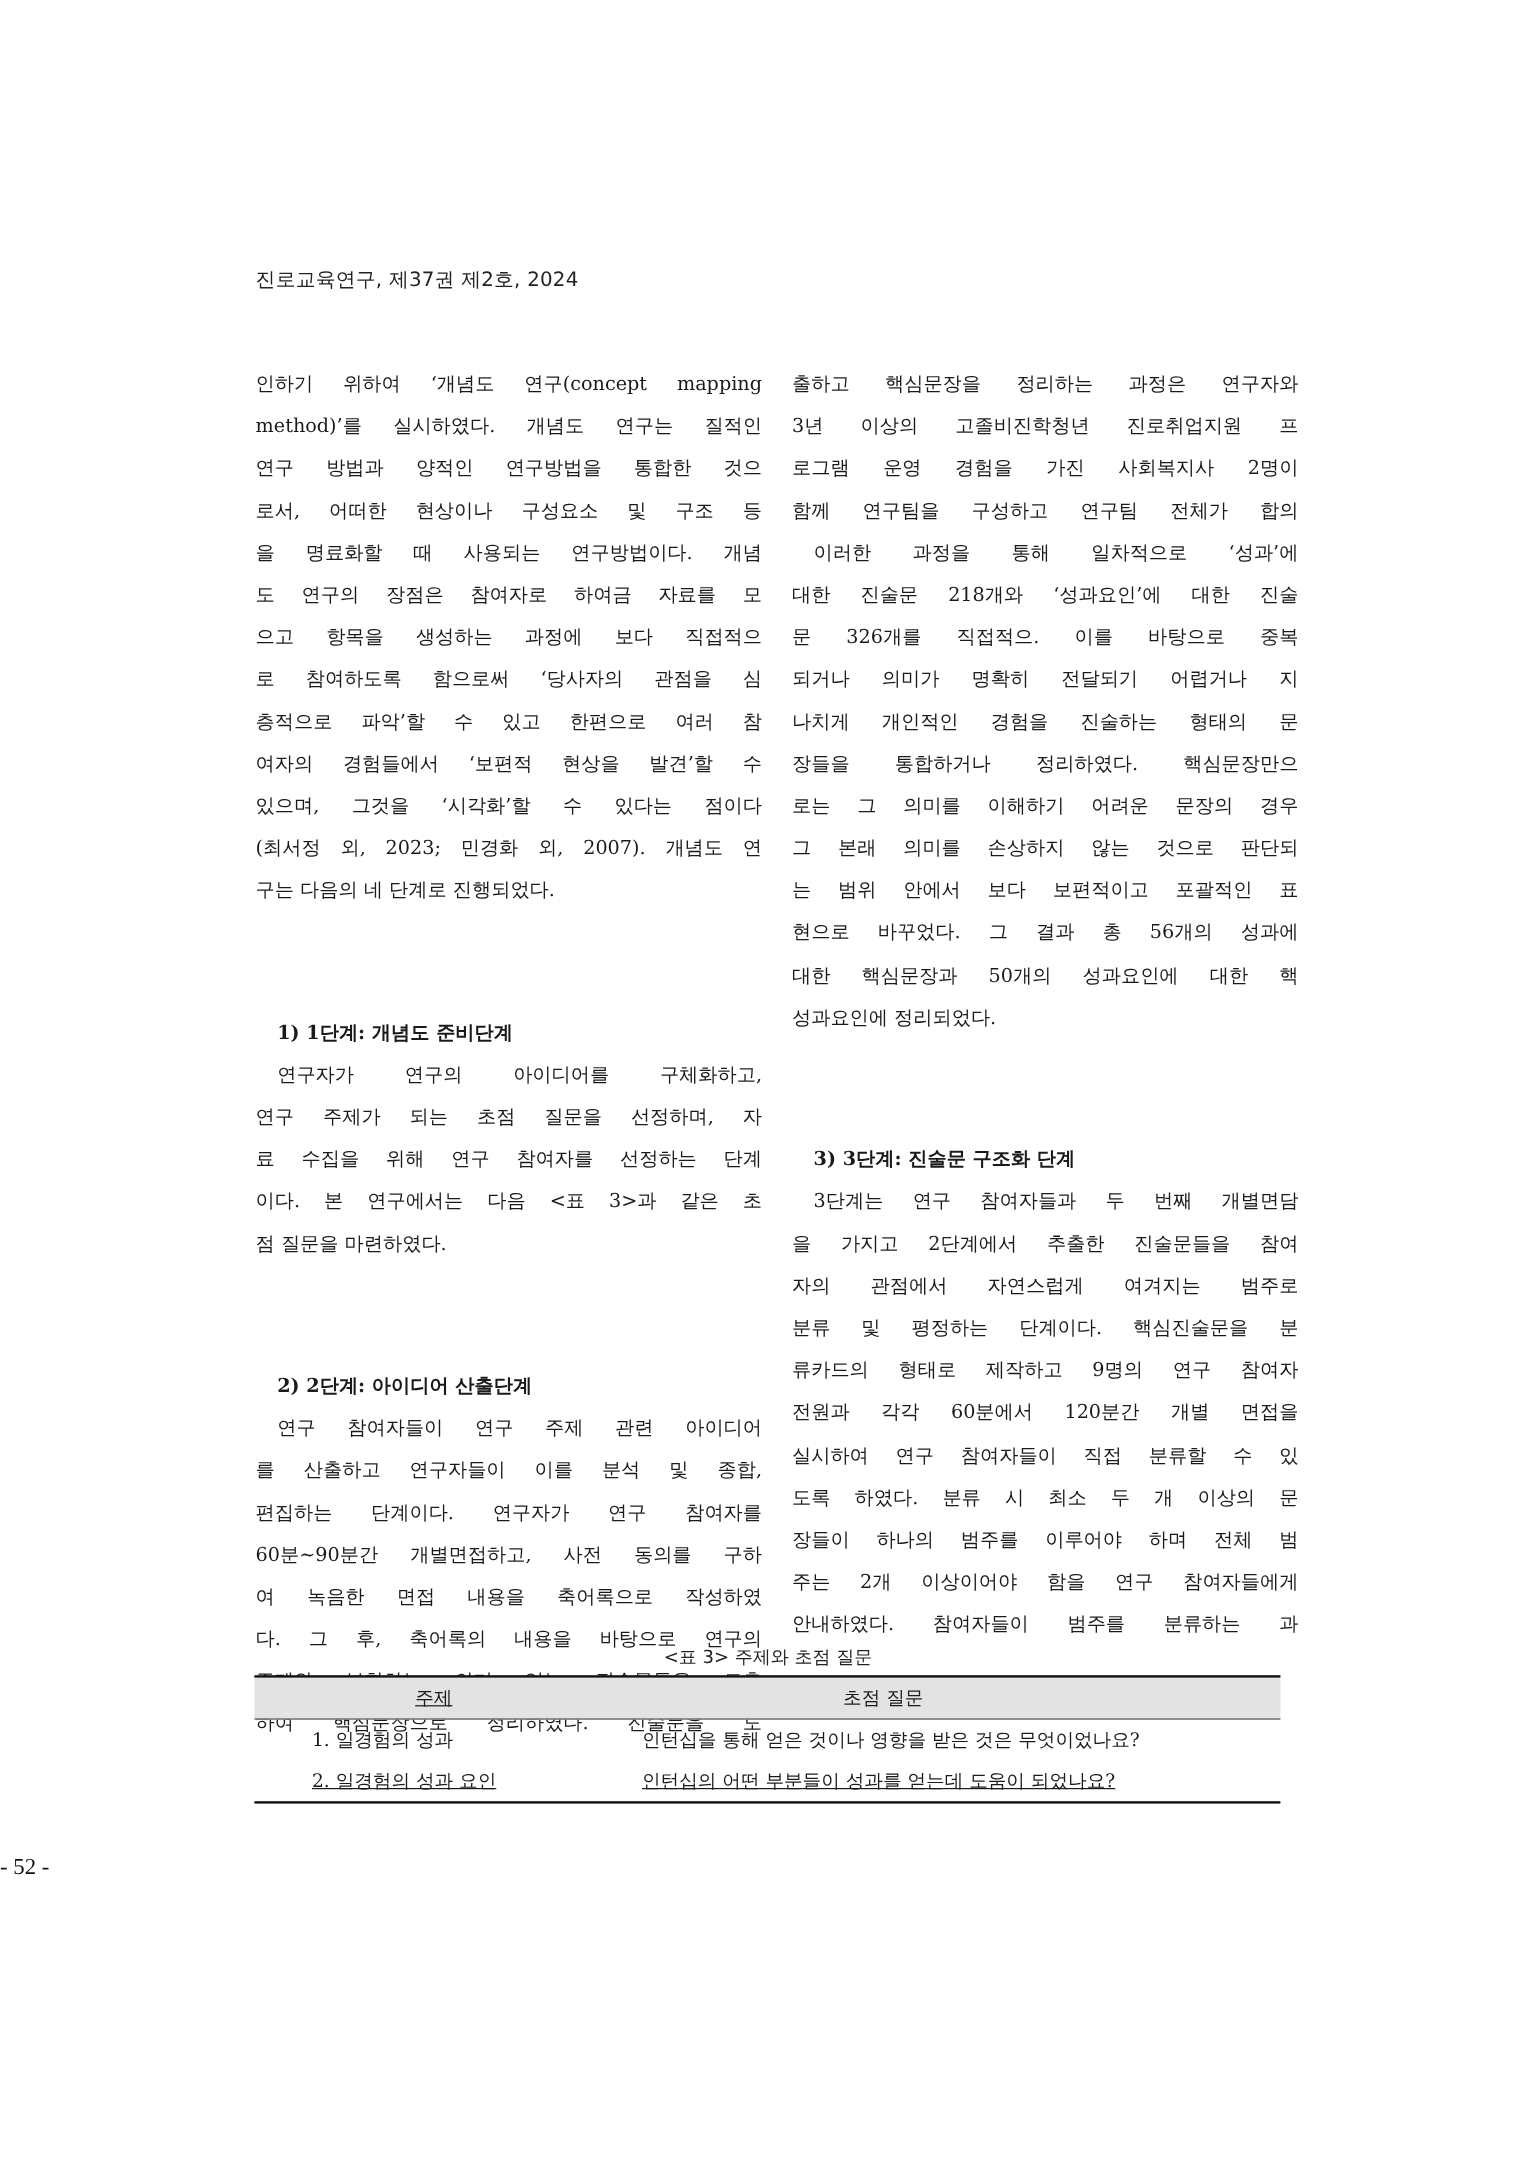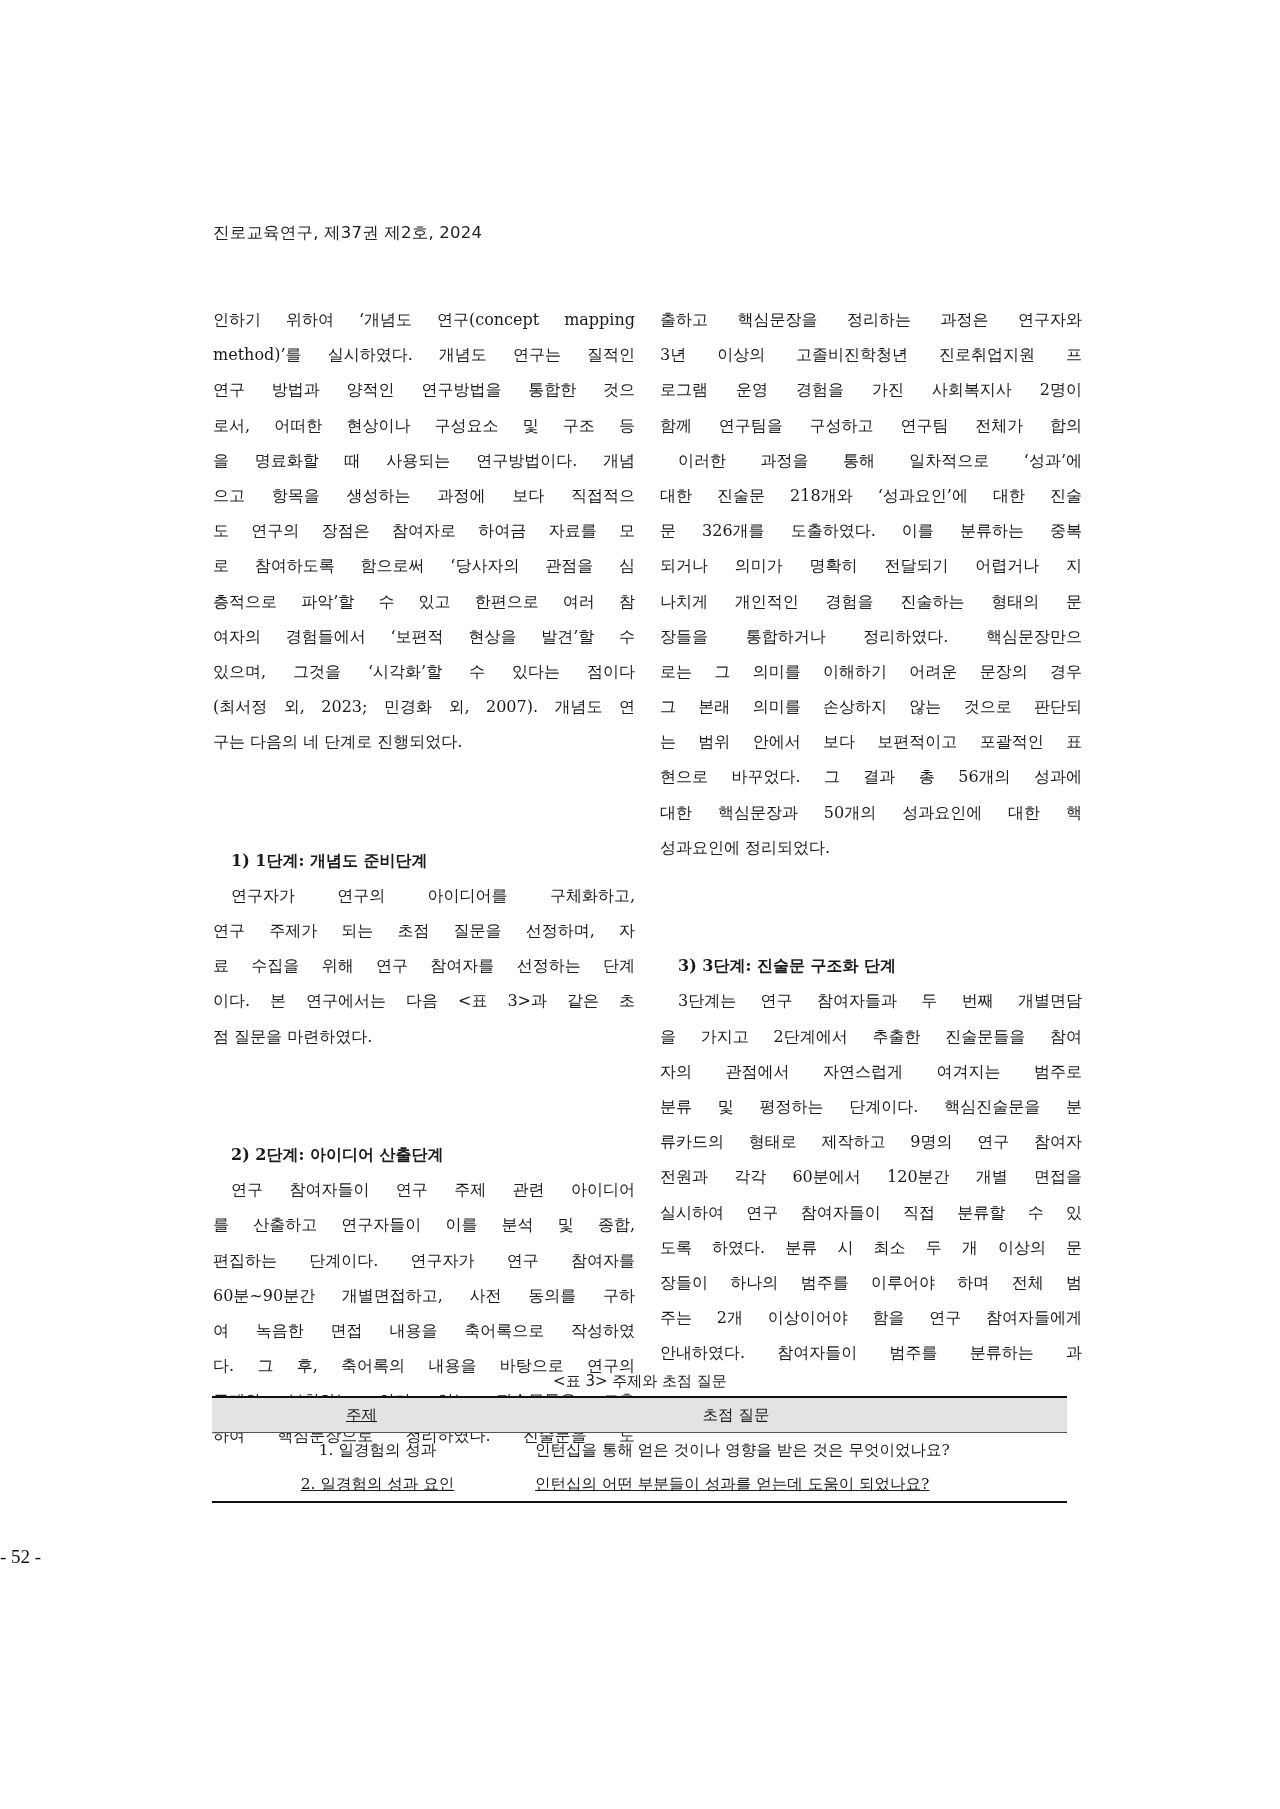--- a/index.html
+++ b/index.html
@@ -35,8 +35,8 @@
   <span class="line">연구 방법과 양적인 연구방법을 통합한 것으</span>
   <span class="line">로서, 어떠한 현상이나 구성요소 및 구조 등</span>
   <span class="line">을 명료화할 때 사용되는 연구방법이다. 개념</span>
+  <span class="line">도 연구의 장점은 참여자로 하여금 자료를 모</span>
   <span class="line">으고 항목을 생성하는 과정에 보다 직접적으</span>
-  <span class="line">도 연구의 장점은 참여자로 하여금 자료를 모</span>
   <span class="line">로 참여하도록 함으로써 ‘당사자의 관점을 심</span>
   <span class="line">층적으로 파악’할 수 있고 한편으로 여러 참</span>
   <span class="line">여자의 경험들에서 ‘보편적 현상을 발견’할 수</span>

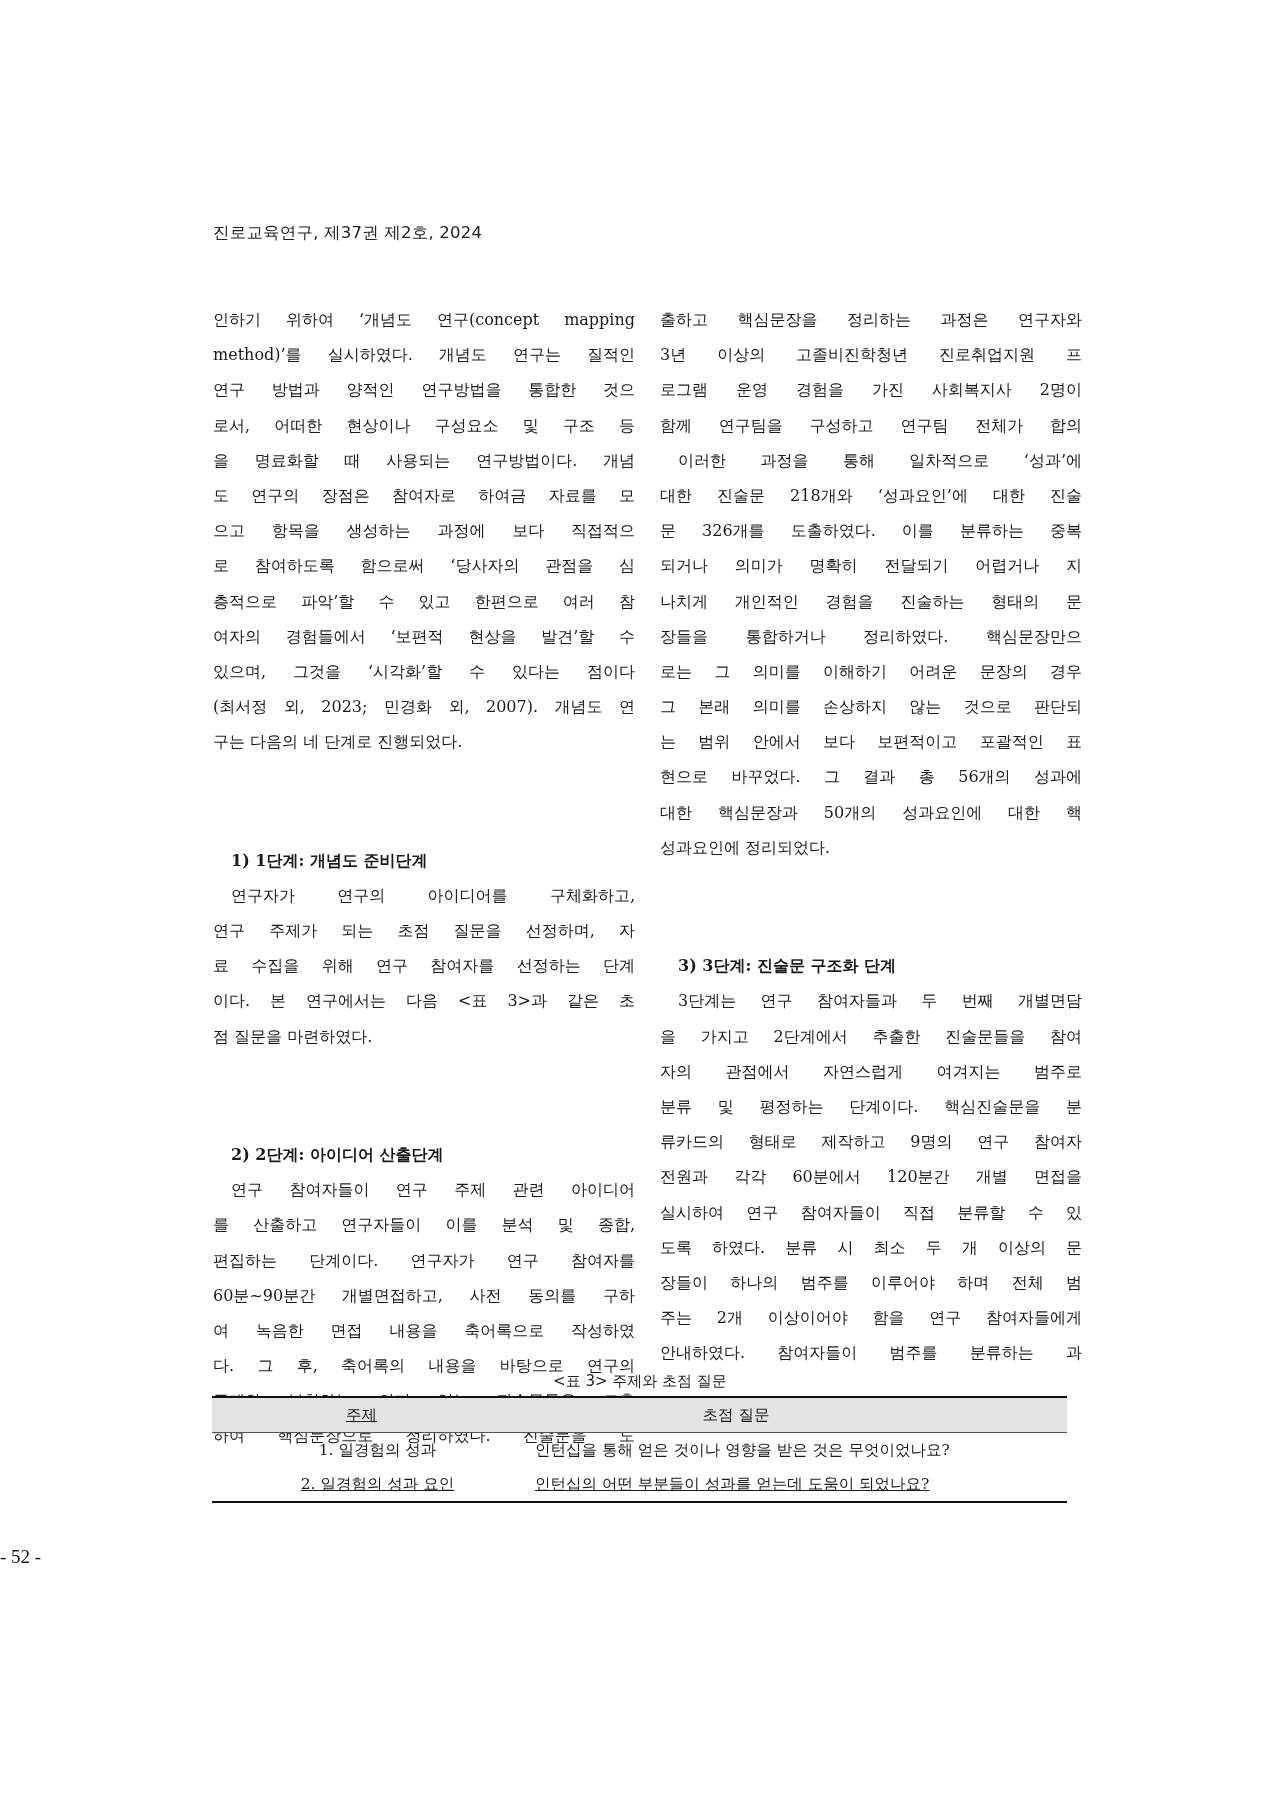--- a/index.html
+++ b/index.html
@@ -69,7 +69,7 @@
   <span class="line">함께 연구팀을 구성하고 연구팀 전체가 합의</span>
   <span class="line indent">이러한 과정을 통해 일차적으로 ‘성과’에</span>
   <span class="line">대한 진술문 218개와 ‘성과요인’에 대한 진술</span>
-  <span class="line">문 326개를 도출하였다. 이를 분류하는 중복</span>
+  <span class="line">문 326개를 직접적으. 이를 바탕으로 중복</span>
   <span class="line">되거나 의미가 명확히 전달되기 어렵거나 지</span>
   <span class="line">나치게 개인적인 경험을 진술하는 형태의 문</span>
   <span class="line">장들을 통합하거나 정리하였다. 핵심문장만으</span>

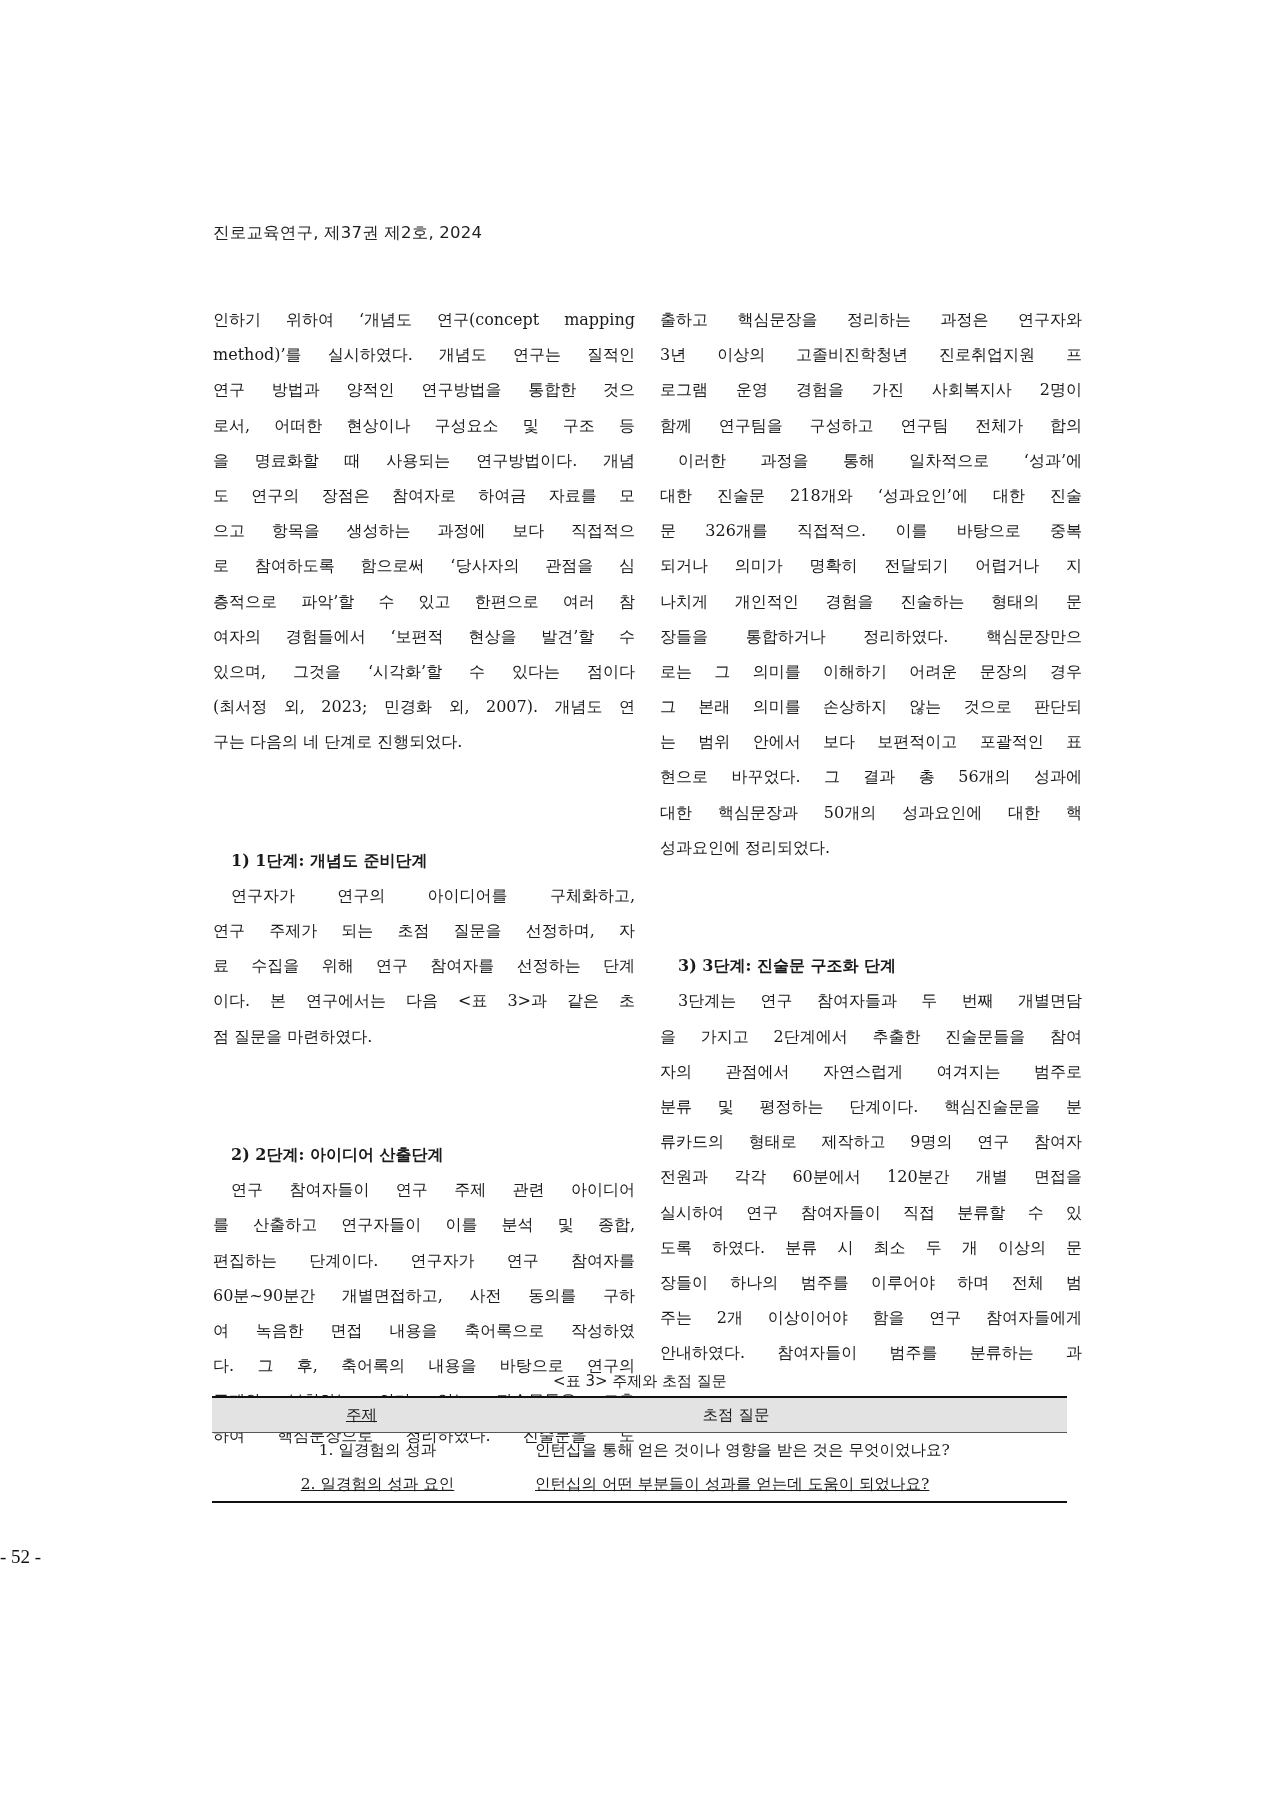--- a/index.html
+++ b/index.html
@@ -18,7 +18,7 @@
     .tbl th { background: #e3e3e3; font-weight: normal; height: 34px; border-top: 2px solid #111; border-bottom: 1.5px solid #555; padding: 0; }
     .tbl td { height: 34px; padding: 0; }
     .tbl tr.last td { border-bottom: 2px solid #111; text-decoration: underline; }
-    .tbl .c1 { width: 235px; text-align: center; padding-left: 48px; }
+    .tbl .c1 { width: 235px; text-align: left; padding-left: 48px; }
     .tbl th.c1 { text-align: center; padding-left: 16px; text-decoration: underline; }
     .tbl .c2 { text-align: left; padding-left: 40px; }
     .tbl th.c2 { text-align: center; padding-left: 0; padding-right: 90px; }

